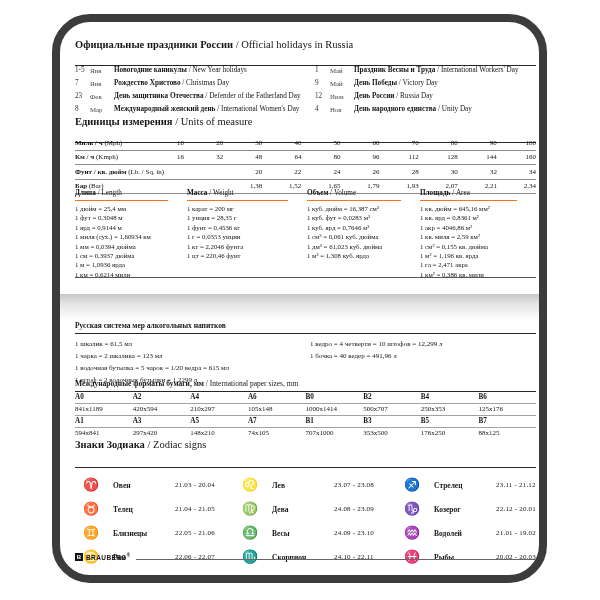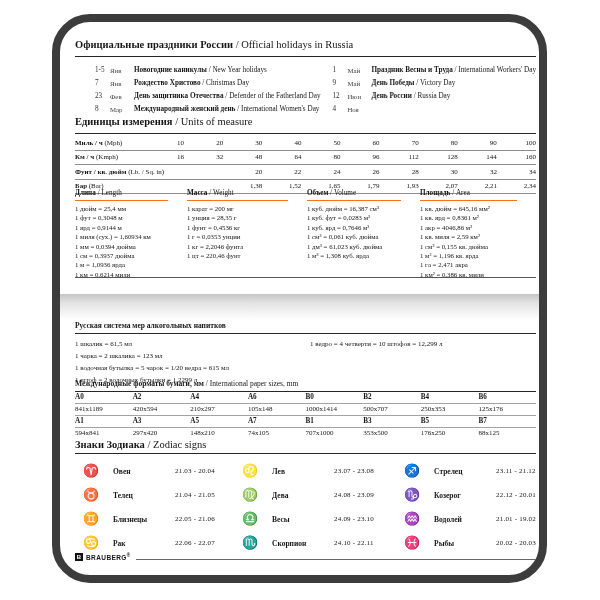--- a/index.html
+++ b/index.html
@@ -18,7 +18,7 @@
   .en{font-weight:normal;}
 
   
-  .title{font-size:10.5px;line-height:12px;border-bottom:1px solid #262626;padding-bottom:5px;white-space:nowrap;}
+  .title{font-size:10.5px;line-height:12px;border-bottom:1px solid #262626;padding-bottom:14px;white-space:nowrap;}
   .title .ru{font-weight:bold;}
 
   

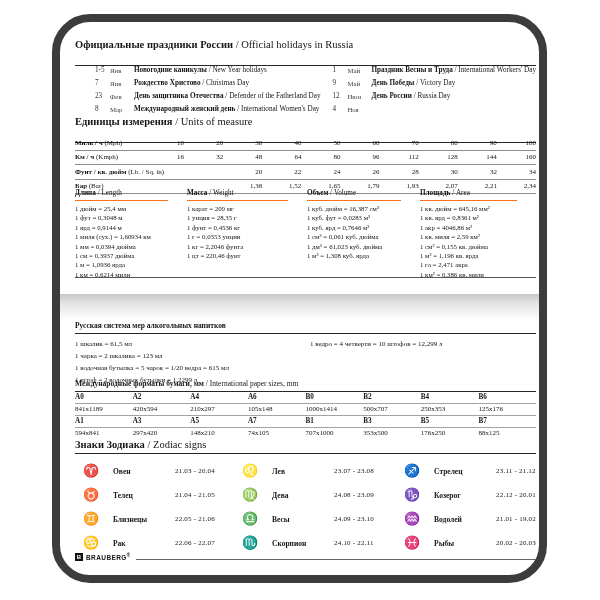--- a/index.html
+++ b/index.html
@@ -23,7 +23,7 @@
 
   
   .hcols{display:flex;font-size:7.2px;}
-  .hcol1{width:240px;margin-left:20px;}
+  .hcol1{width:240px;}
   .hcol2{flex:1;}
   .hrow{display:flex;height:13px;line-height:13px;white-space:nowrap;}
   .hd{width:15px;color:#333;}

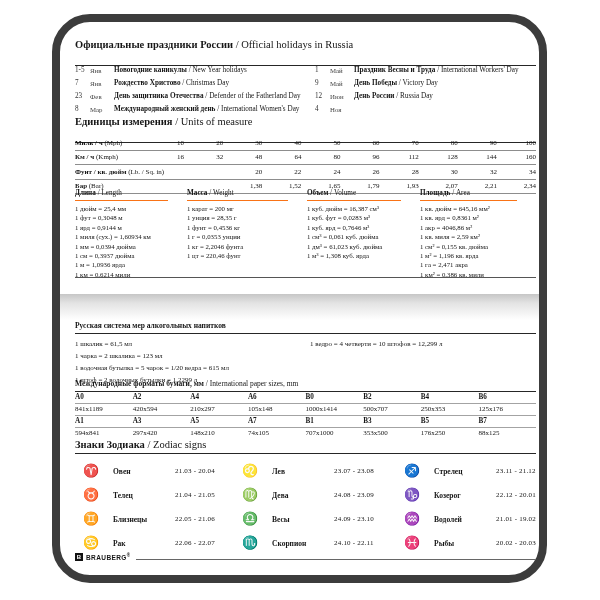--- a/index.html
+++ b/index.html
@@ -137,6 +137,7 @@
       <div class="hrow">
         <span class="hd">4</span>
         <span class="hm">Ноя</span>
+        <span class="hn"><span class="ru">День народного единства</span> <span class="en">/ Unity Day</span></span>
       </div>
     </div>
   </div>

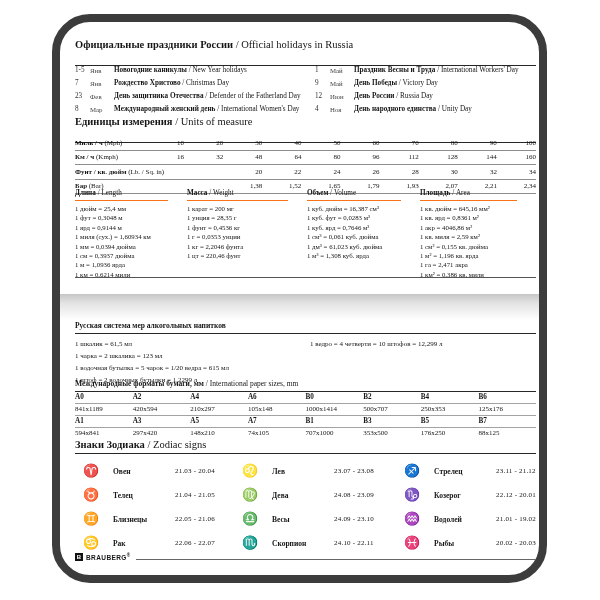--- a/index.html
+++ b/index.html
@@ -257,6 +257,7 @@
       </div>
       <div class="alc-r">
         <div class="alc-item">1 ведро = 4 четверти = 10 штофов = 12,299 л</div>
+        <div class="alc-item">1 бочка = 40 ведер = 491,96 л</div>
       </div>
     </div>
   </div>

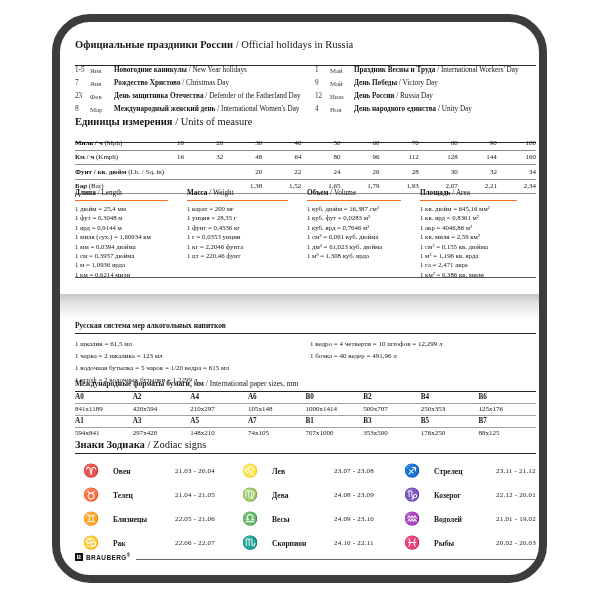--- a/index.html
+++ b/index.html
@@ -307,7 +307,7 @@
   </div>
 
   <div class="sec" style="top:418px">
-    <div class="title" style="line-height:10px;padding-bottom:3px">
+    <div class="title" style="line-height:10px;padding-bottom:17px">
       <span class="ru">Знаки Зодиака</span>
       <span class="en">/ Zodiac signs</span>
     </div>

